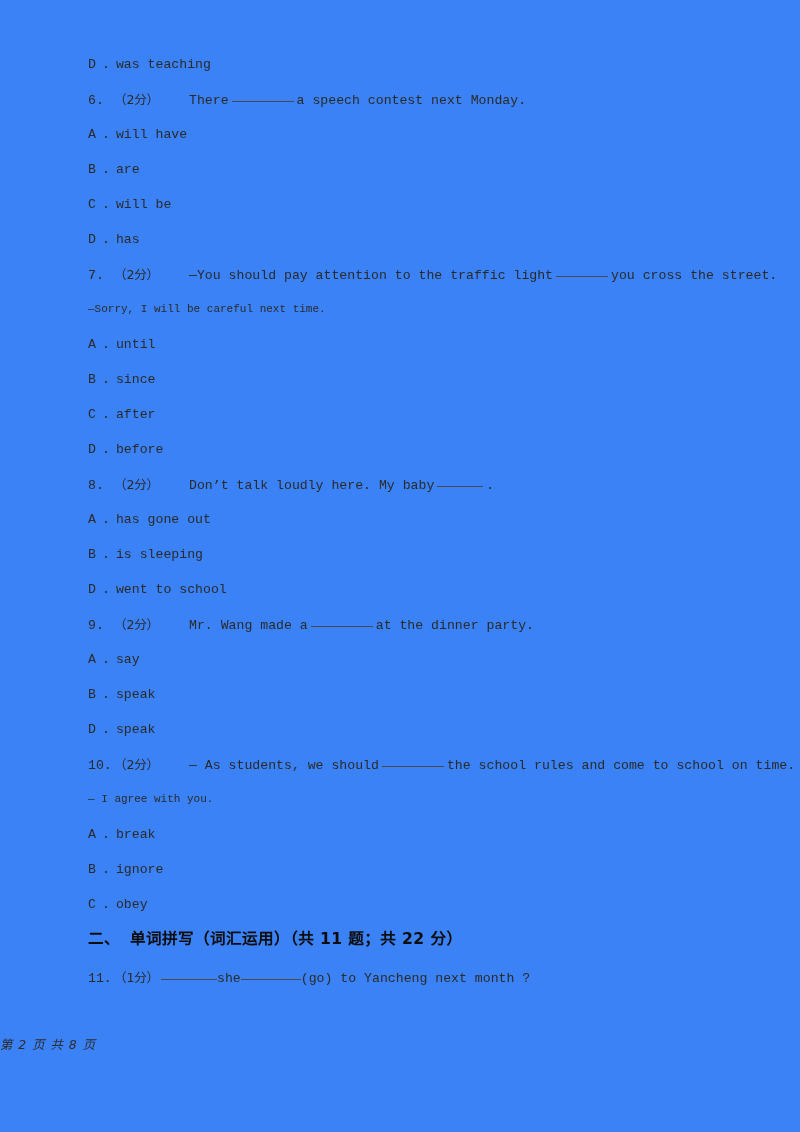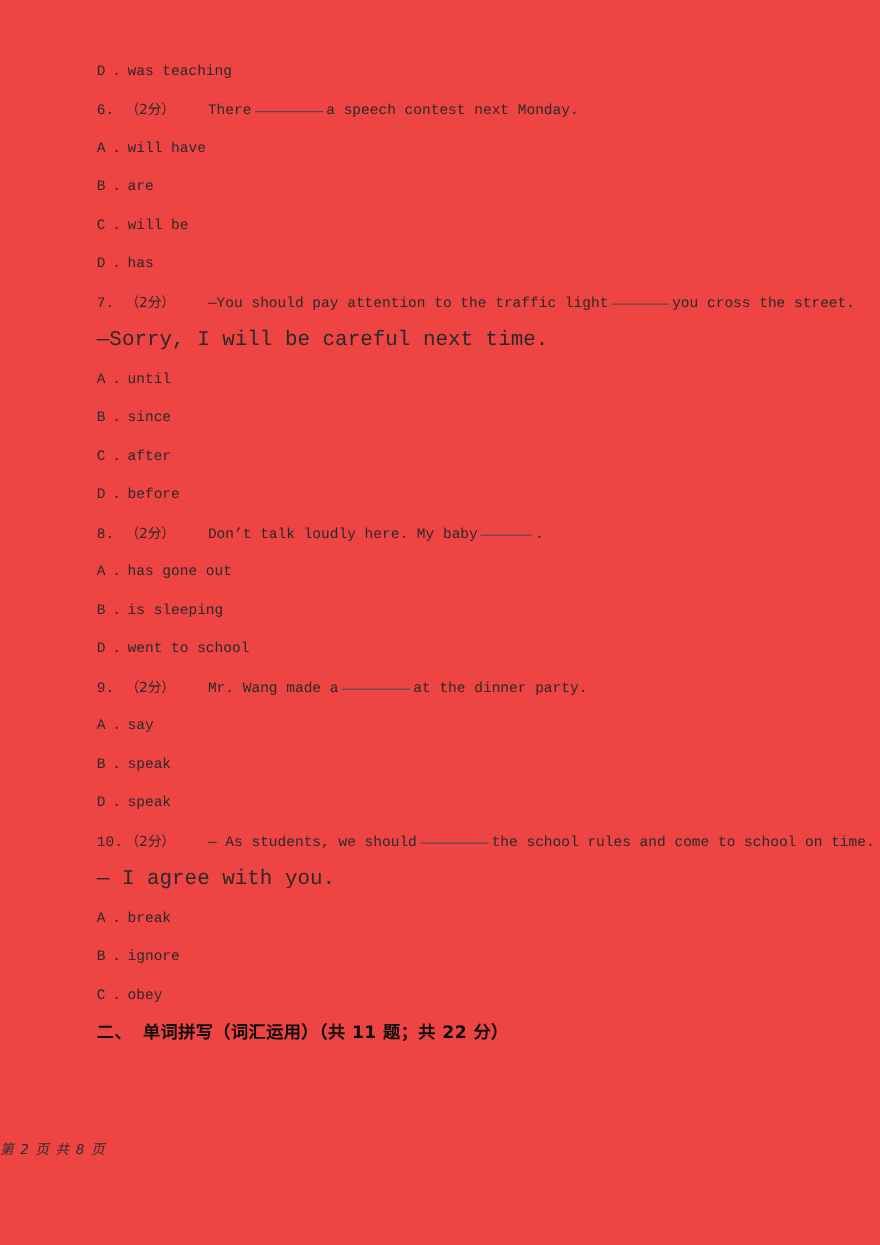--- a/index.html
+++ b/index.html
@@ -24,7 +24,7 @@
     top: 0;
     width: 800px;
     height: 1132px;
-    background: #ef4444;
+    background: #3b82f6;
   }
 
   .content {

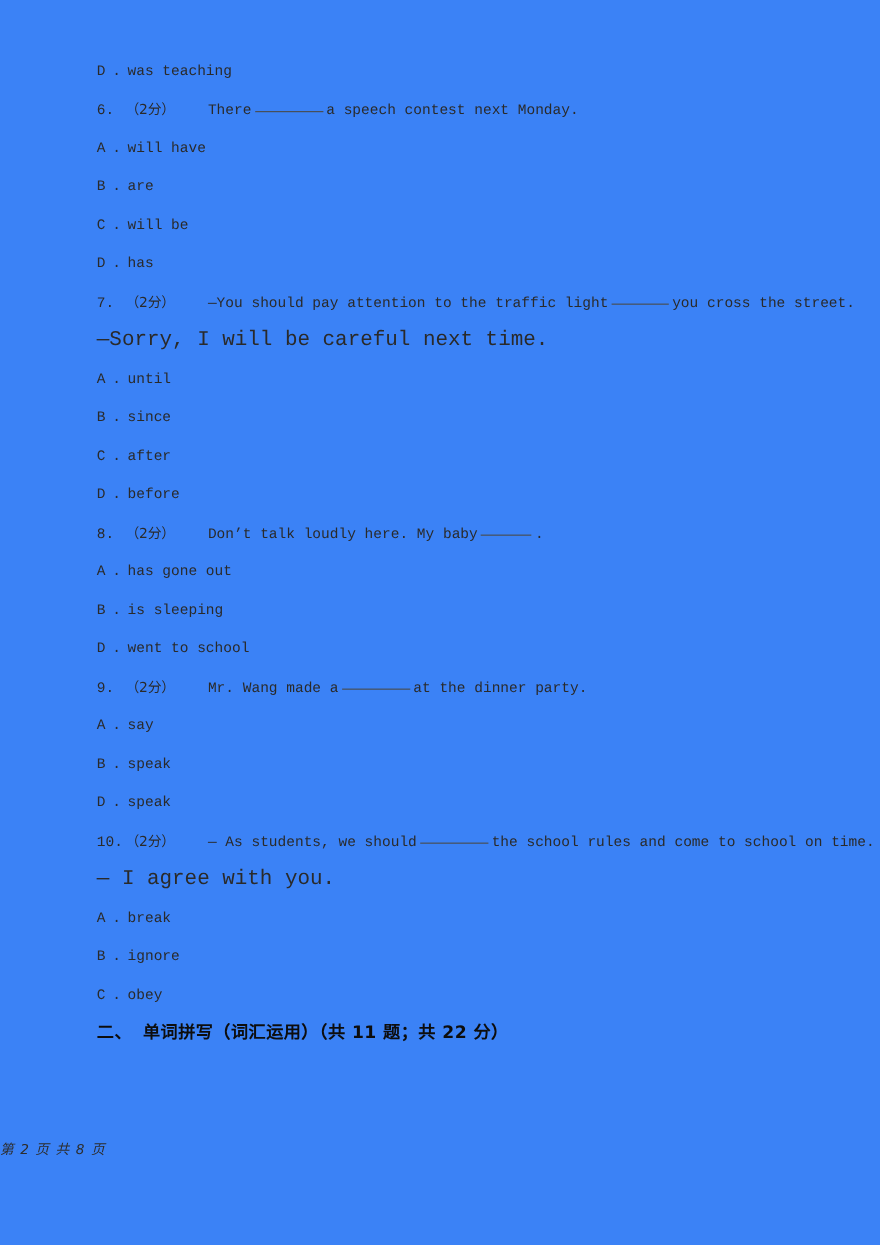--- a/index.html
+++ b/index.html
@@ -75,7 +75,7 @@
 
   
   .cont {
-    font-size: 19px;
+    font-size: 11px;
     line-height: 35px;
     height: 35px;
     white-space: nowrap;

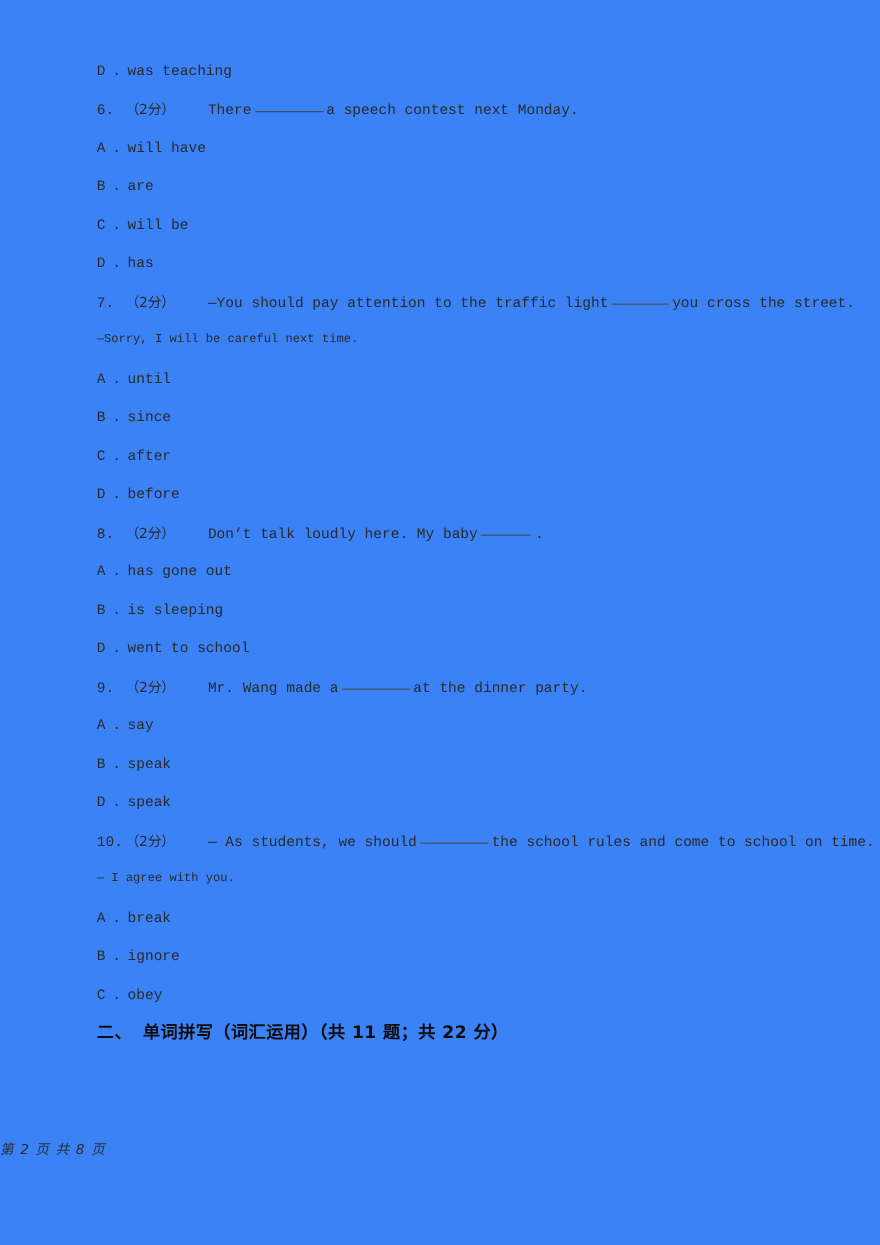--- a/index.html
+++ b/index.html
@@ -154,6 +154,7 @@
       <div class="opt"><span class="opt-letter">B</span><span class="opt-dot">.</span><span class="">ignore</span></div>
       <div class="opt"><span class="opt-letter">C</span><span class="opt-dot">.</span><span class="">obey</span></div>
       <div class="section-heading"><span class="sh-idx">二、</span><span class="">单词拼写（词汇运用）（共 11 题；共 22 分）</span></div>
+      <div class="q"><span class="q-num">11.</span><span class="q-marks">（1分）</span><span class="blank blank-q11a"></span><span class="">she</span><span class="blank blank-q11b"></span><span class="">(go) to Yancheng next month ?</span></div>
     </div>
   <div class="footer">第 2 页 共 8 页</div>
 </div>

